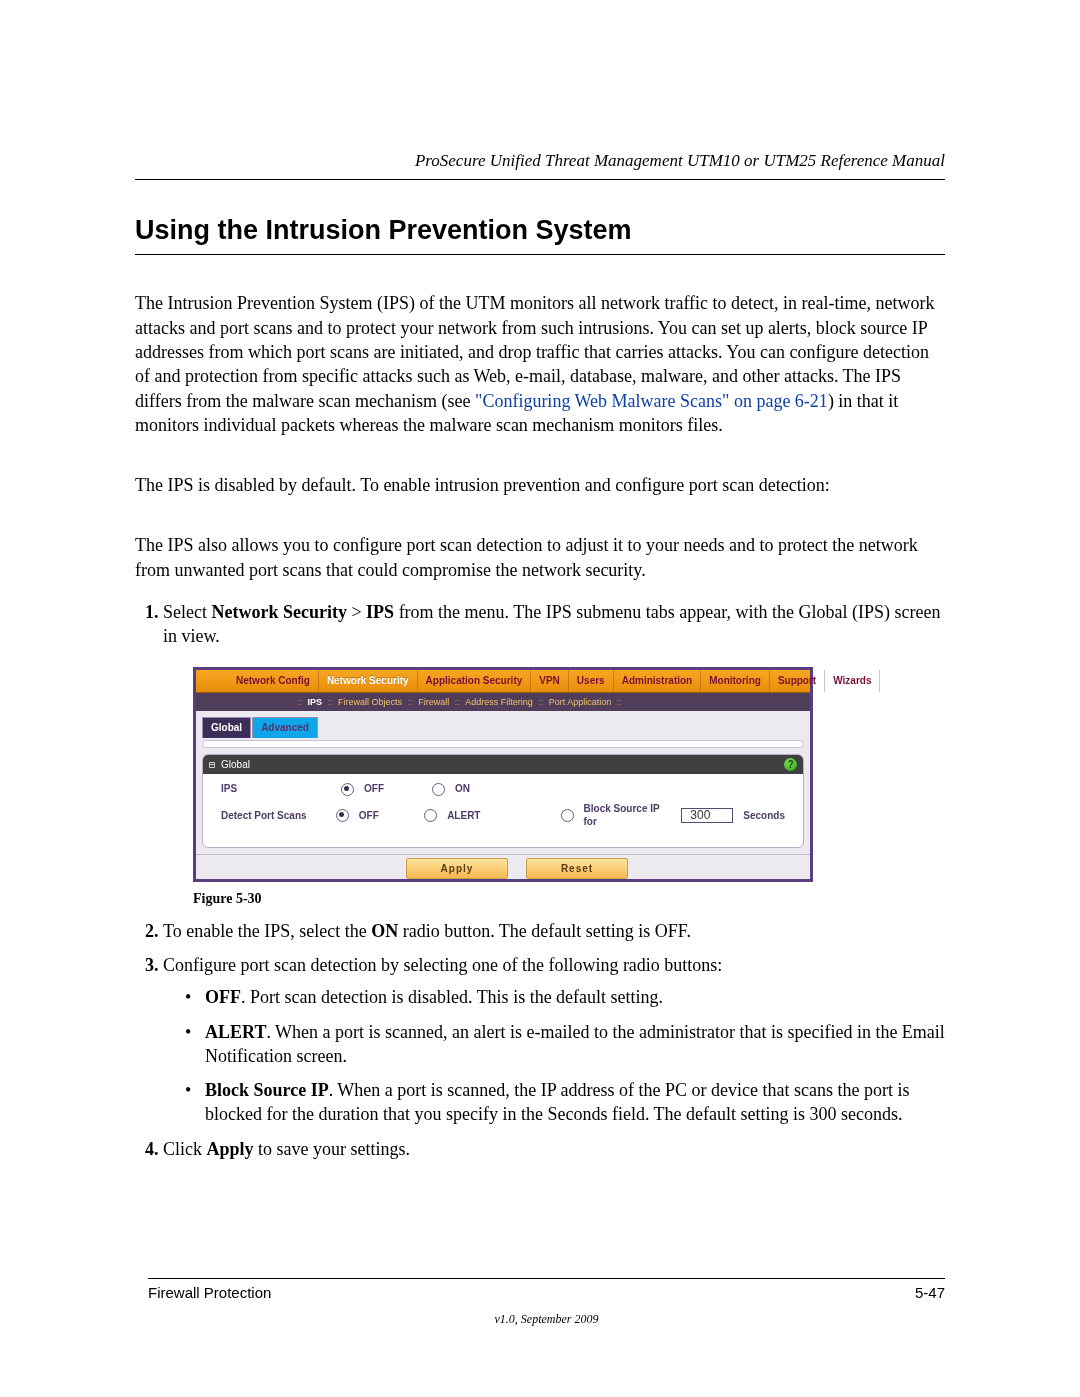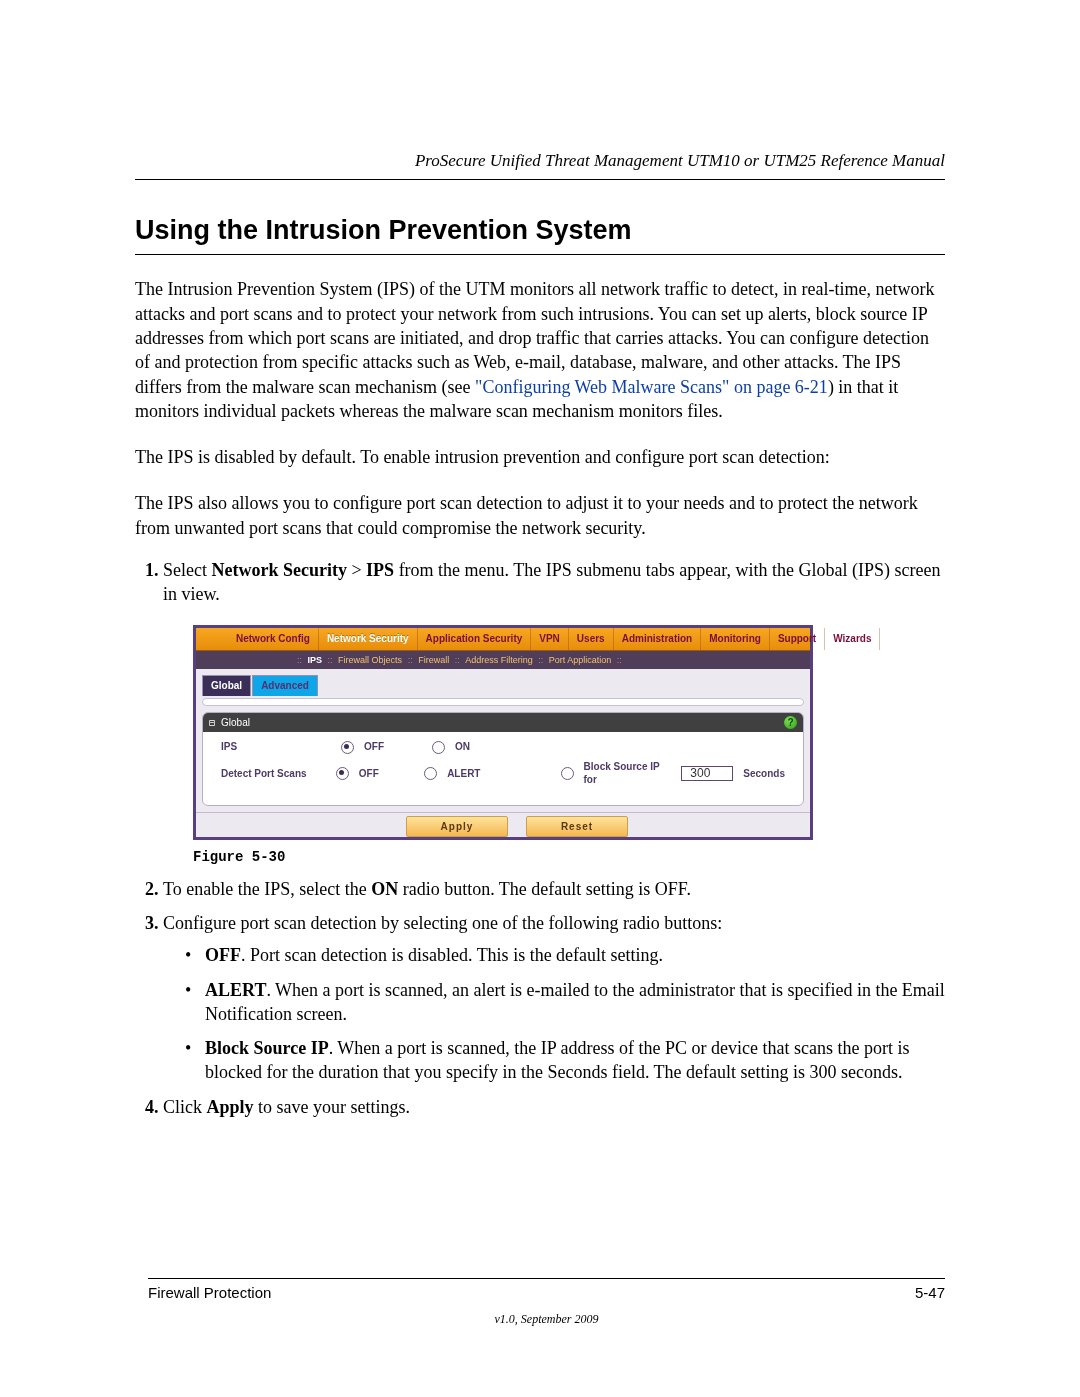--- a/index.html
+++ b/index.html
@@ -36,7 +36,7 @@
     margin: 32px 0 6px 0;
   }
   .body-para {
-    margin: 22px 0 0 0;
+    margin: 36px 0 0 0;
     font-size: 18px;
   }
   .link {

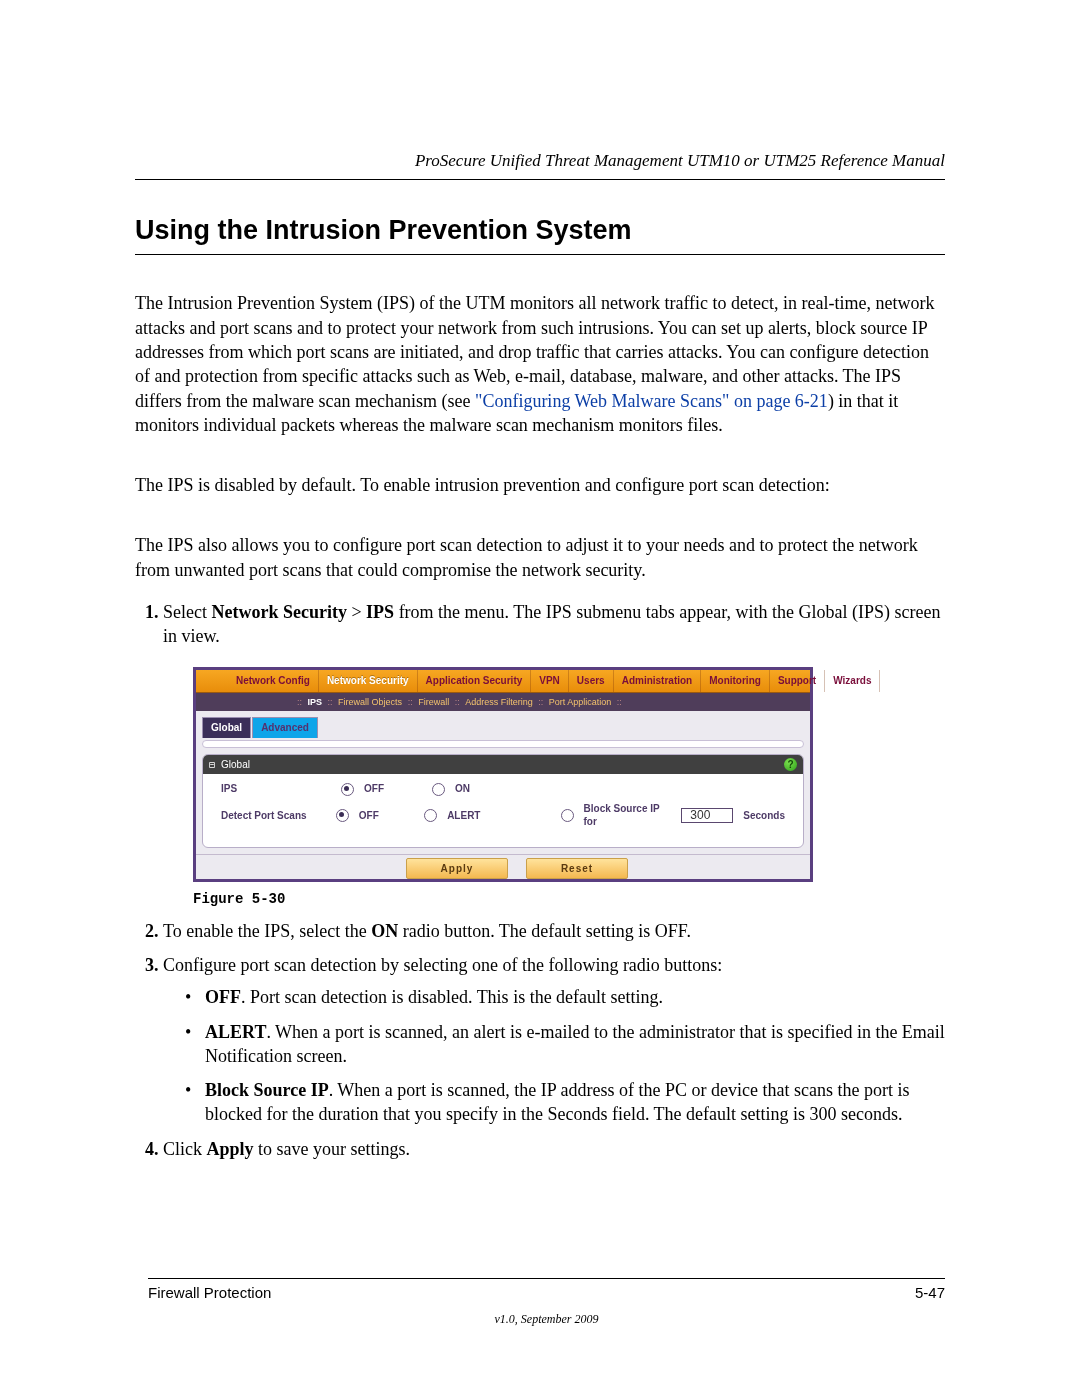--- a/index.html
+++ b/index.html
@@ -73,7 +73,7 @@
     margin: 18px 0 6px 30px;
   }
   .figure-caption {
-    font-family: Liberation Mono, monospace;
+    font-family: Liberation Serif, serif;
     font-weight: bold;
     font-size: 14px;
     margin: 8px 0 0 30px;

